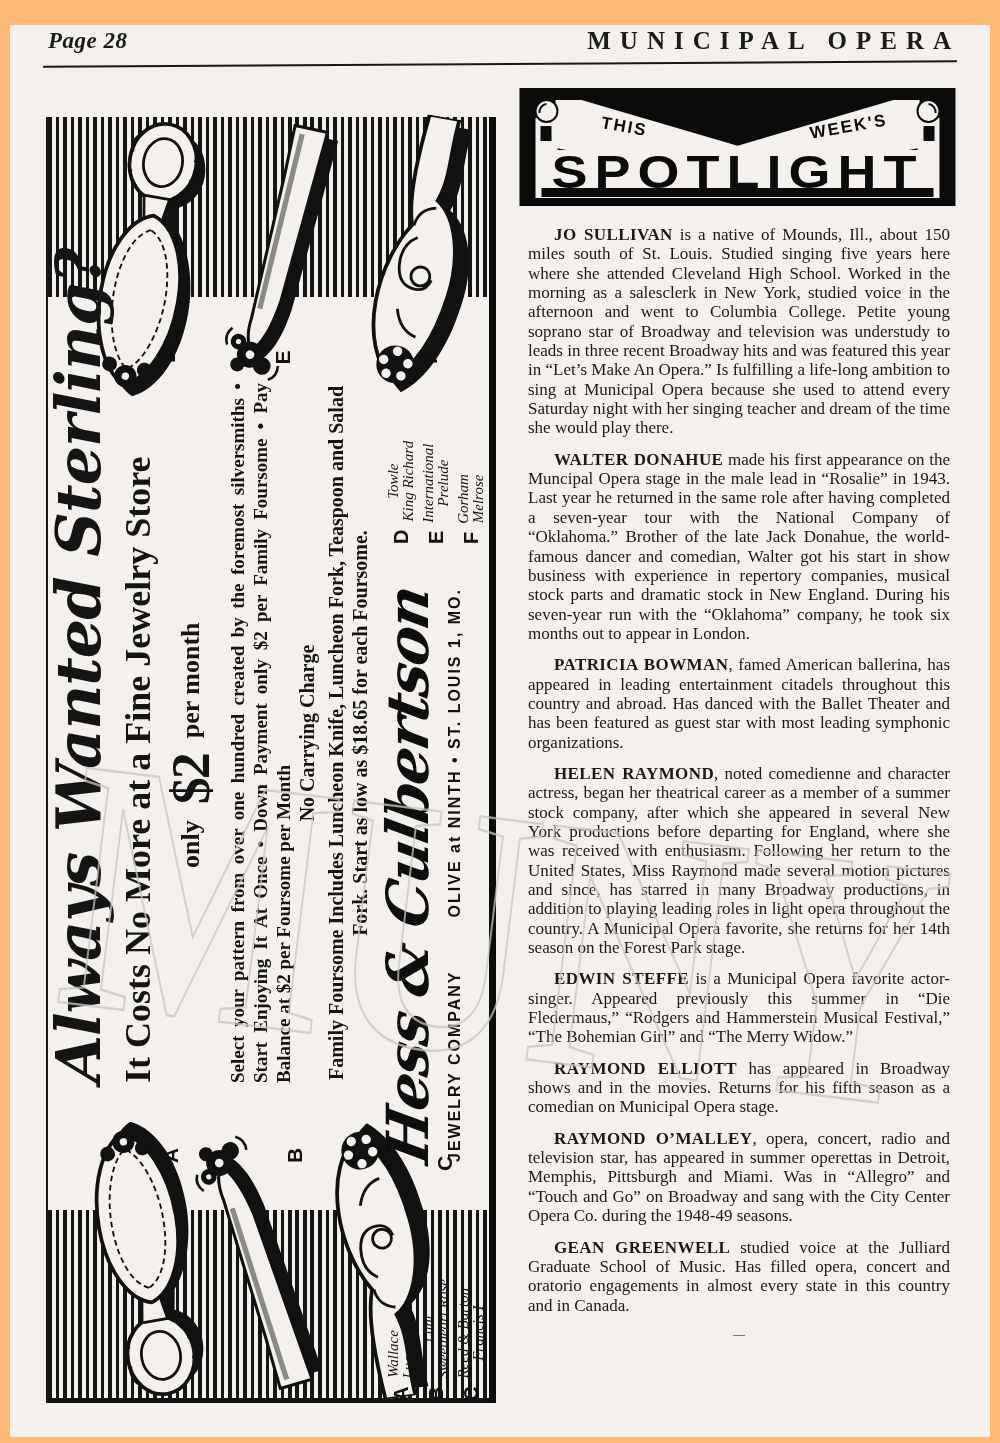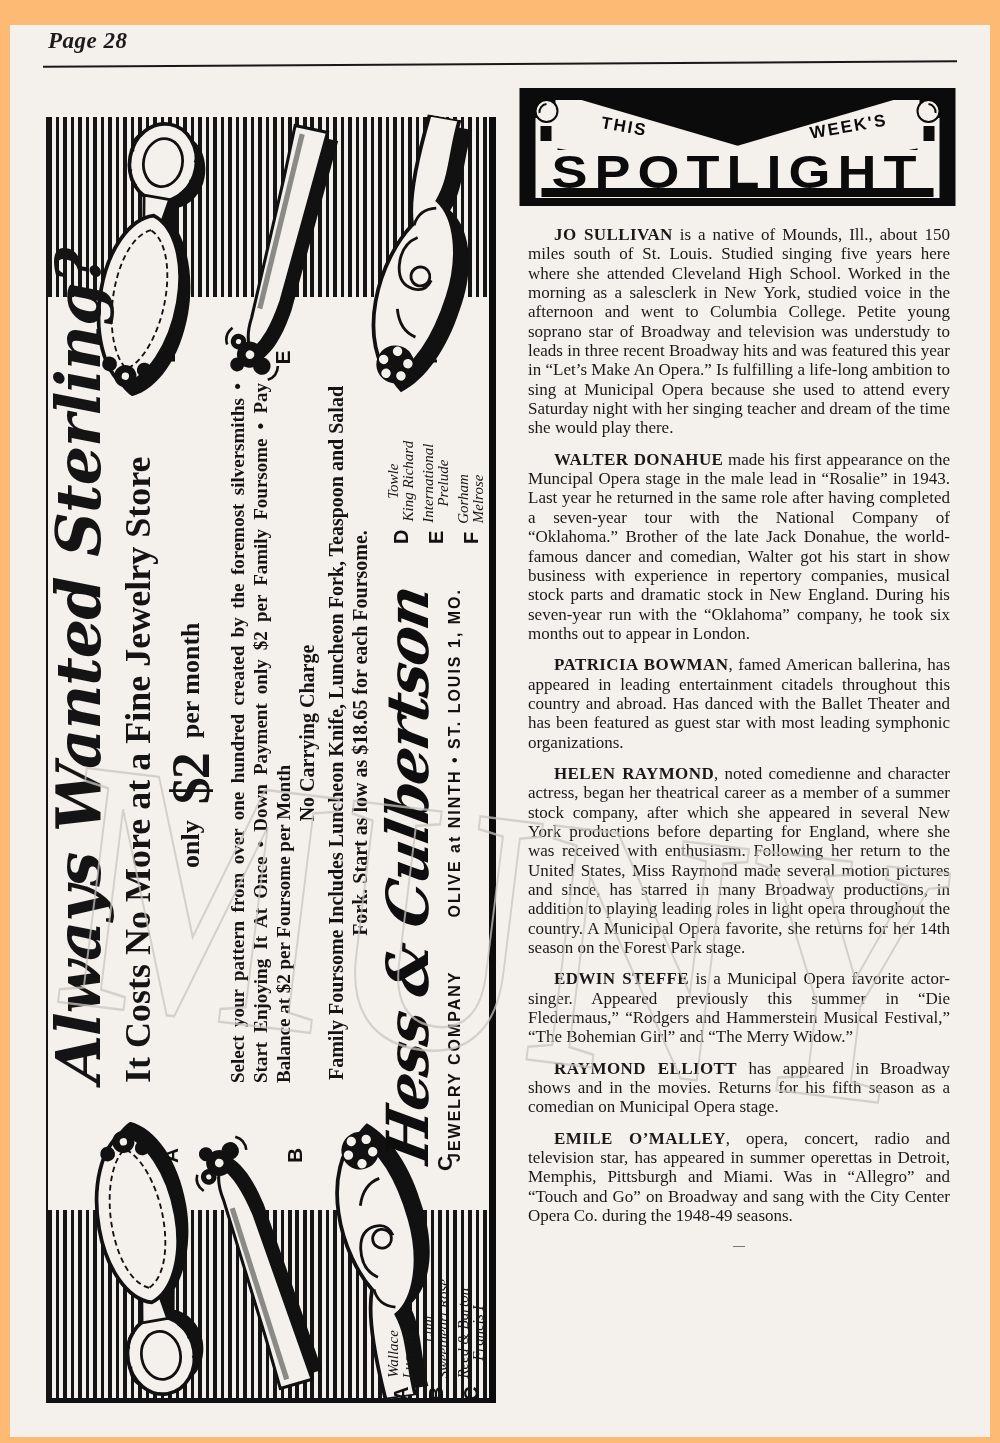--- a/index.html
+++ b/index.html
@@ -111,6 +111,7 @@
   <div class="page">
 
     <div class="mast-label">Page 28</div>
+    <div class="mast-brand">MUNICIPAL OPERA</div>
     <div class="mast-rule"></div>
 
     <div class="ad">

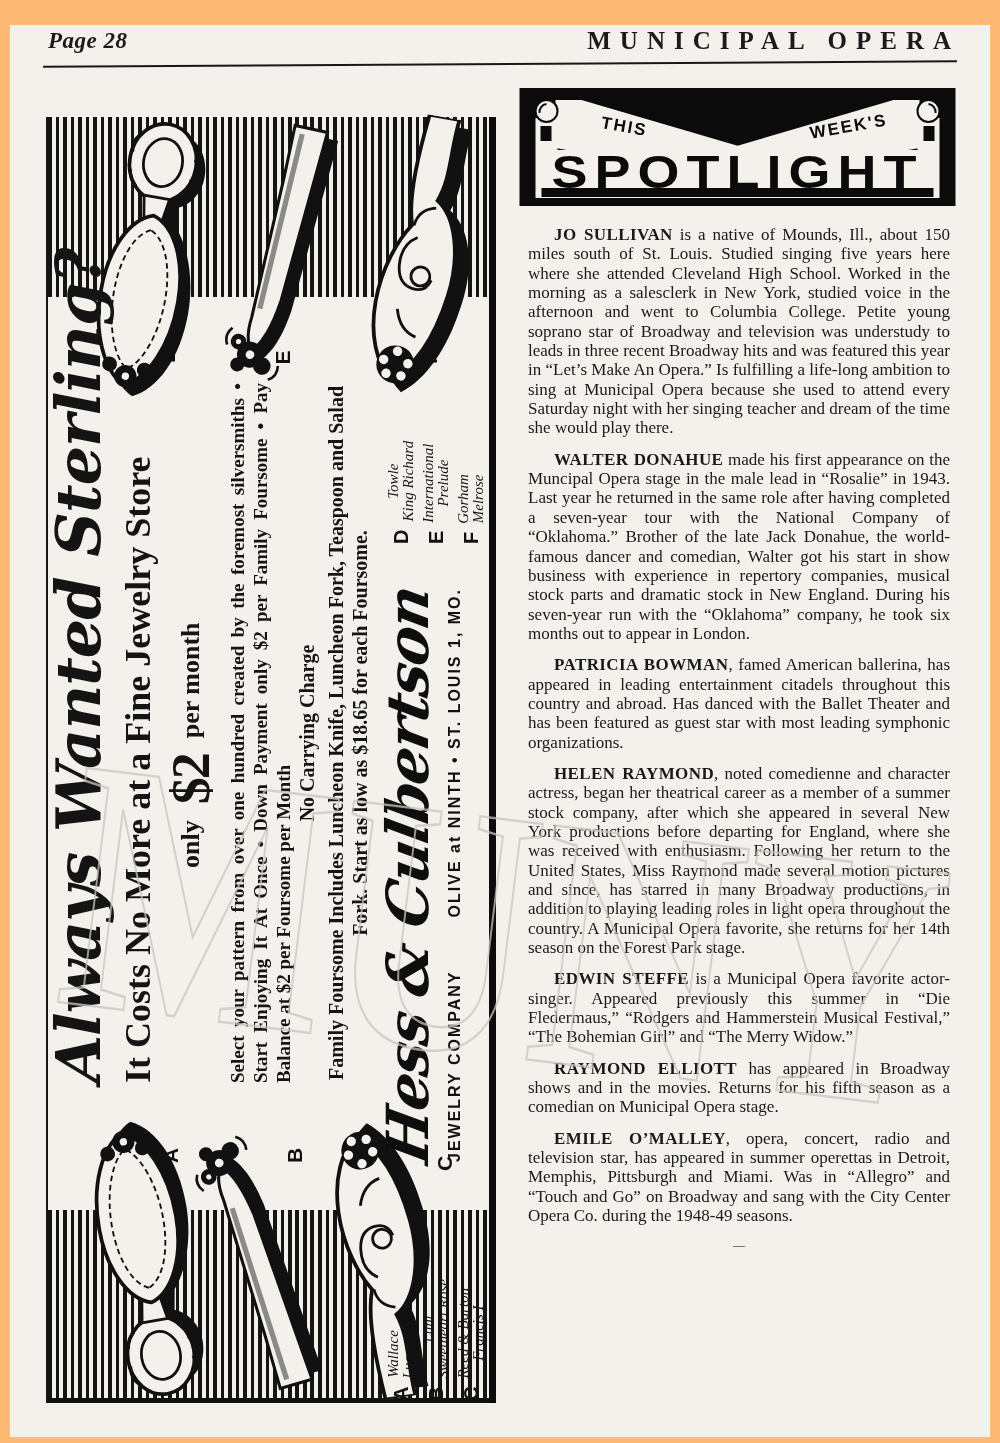--- a/index.html
+++ b/index.html
@@ -250,7 +250,7 @@
       <p><span class="art-name">HELEN RAYMOND</span><span>, noted comedienne and character actress, began her theatrical career as a member of a summer stock company, after which she appeared in several New York productions before departing for England, where she was received with enthusiasm. Following her return to the United States, Miss Raymond made several motion pictures and since, has starred in many Broadway productions, in addition to playing leading roles in light opera throughout the country. A Municipal Opera favorite, she returns for her 14th season on the Forest Park stage.</span></p>
       <p><span class="art-name">EDWIN STEFFE</span><span> is a Municipal Opera favorite actor-singer. Appeared previously this summer in “Die Fledermaus,” “Rodgers and Hammerstein Musical Festival,” “The Bohemian Girl” and “The Merry Widow.”</span></p>
       <p><span class="art-name">RAYMOND ELLIOTT</span><span> has appeared in Broadway shows and in the movies. Returns for his fifth season as a comedian on Municipal Opera stage.</span></p>
-      <p><span class="art-name">EMILE O’MALLEY</span><span>, opera, concert, radio and television star, has appeared in summer operettas in Detroit, Memphis, Pittsburgh and Miami. Was in “Allegro” and “Touch and Go” on Broadway and sang with the City Center Opera Co. during the 1948-49 seasons.</span></p>
+      <p><span class="art-name">RAYMOND O’MALLEY</span><span>, opera, concert, radio and television star, has appeared in summer operettas in Detroit, Memphis, Pittsburgh and Miami. Was in “Allegro” and “Touch and Go” on Broadway and sang with the City Center Opera Co. during the 1948-49 seasons.</span></p>
       <div class="end-dash">—</div>
     </div>
 

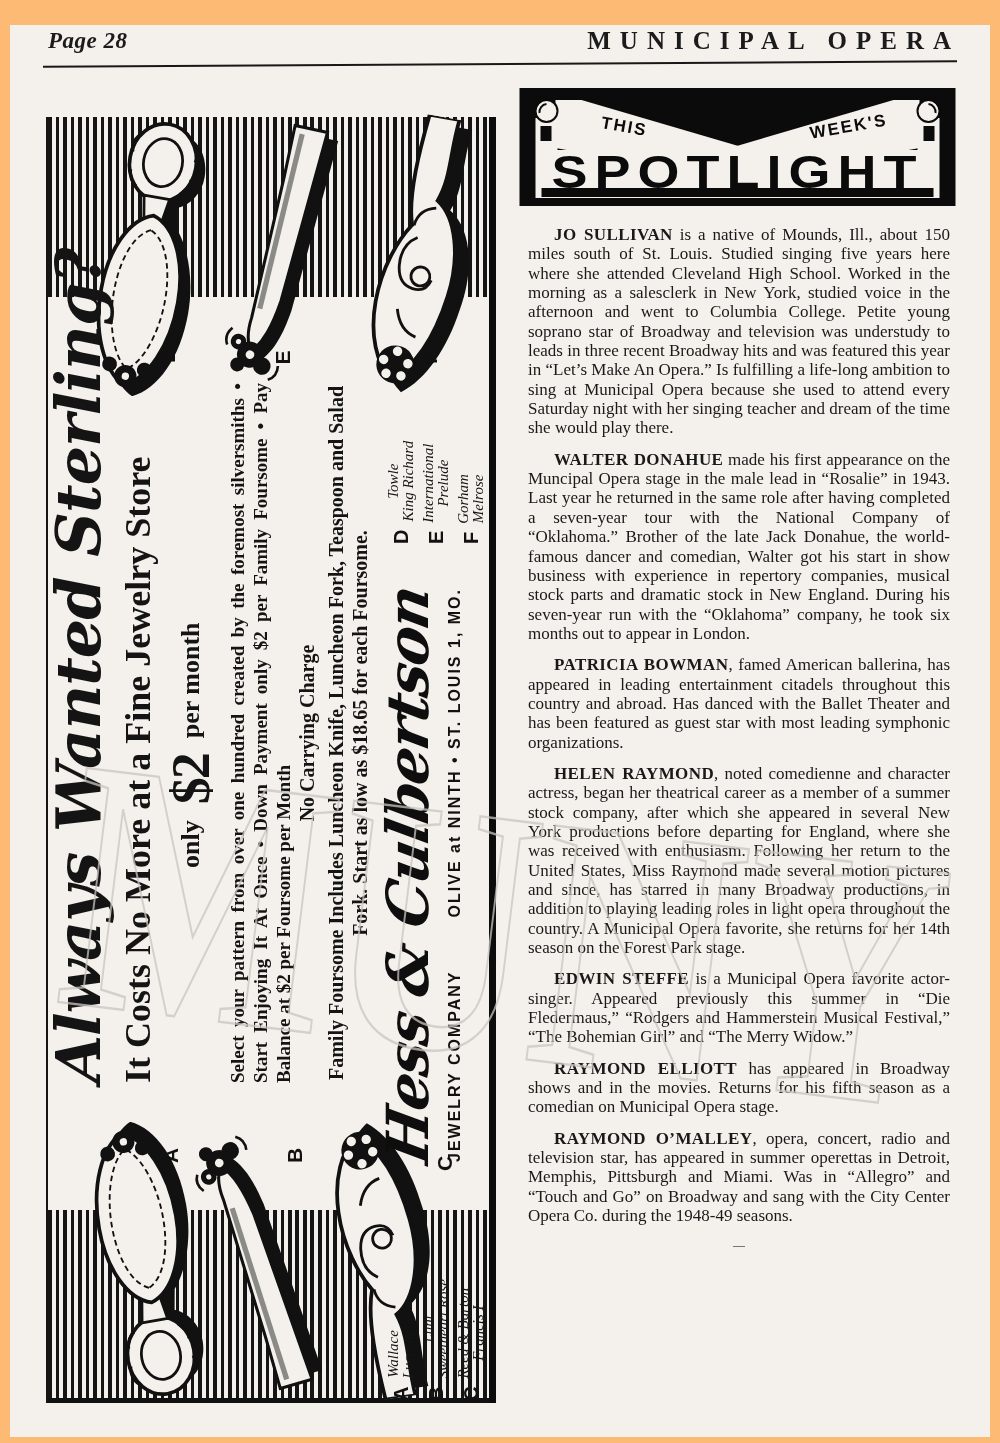--- a/index.html
+++ b/index.html
@@ -251,6 +251,7 @@
       <p><span class="art-name">EDWIN STEFFE</span><span> is a Municipal Opera favorite actor-singer. Appeared previously this summer in “Die Fledermaus,” “Rodgers and Hammerstein Musical Festival,” “The Bohemian Girl” and “The Merry Widow.”</span></p>
       <p><span class="art-name">RAYMOND ELLIOTT</span><span> has appeared in Broadway shows and in the movies. Returns for his fifth season as a comedian on Municipal Opera stage.</span></p>
       <p><span class="art-name">RAYMOND O’MALLEY</span><span>, opera, concert, radio and television star, has appeared in summer operettas in Detroit, Memphis, Pittsburgh and Miami. Was in “Allegro” and “Touch and Go” on Broadway and sang with the City Center Opera Co. during the 1948-49 seasons.</span></p>
+      <p><span class="art-name">GEAN GREENWELL</span><span> studied voice at the Julliard Graduate School of Music. Has filled opera, concert and oratorio engagements in almost every state in this country and in Canada.</span></p>
       <div class="end-dash">—</div>
     </div>
 

